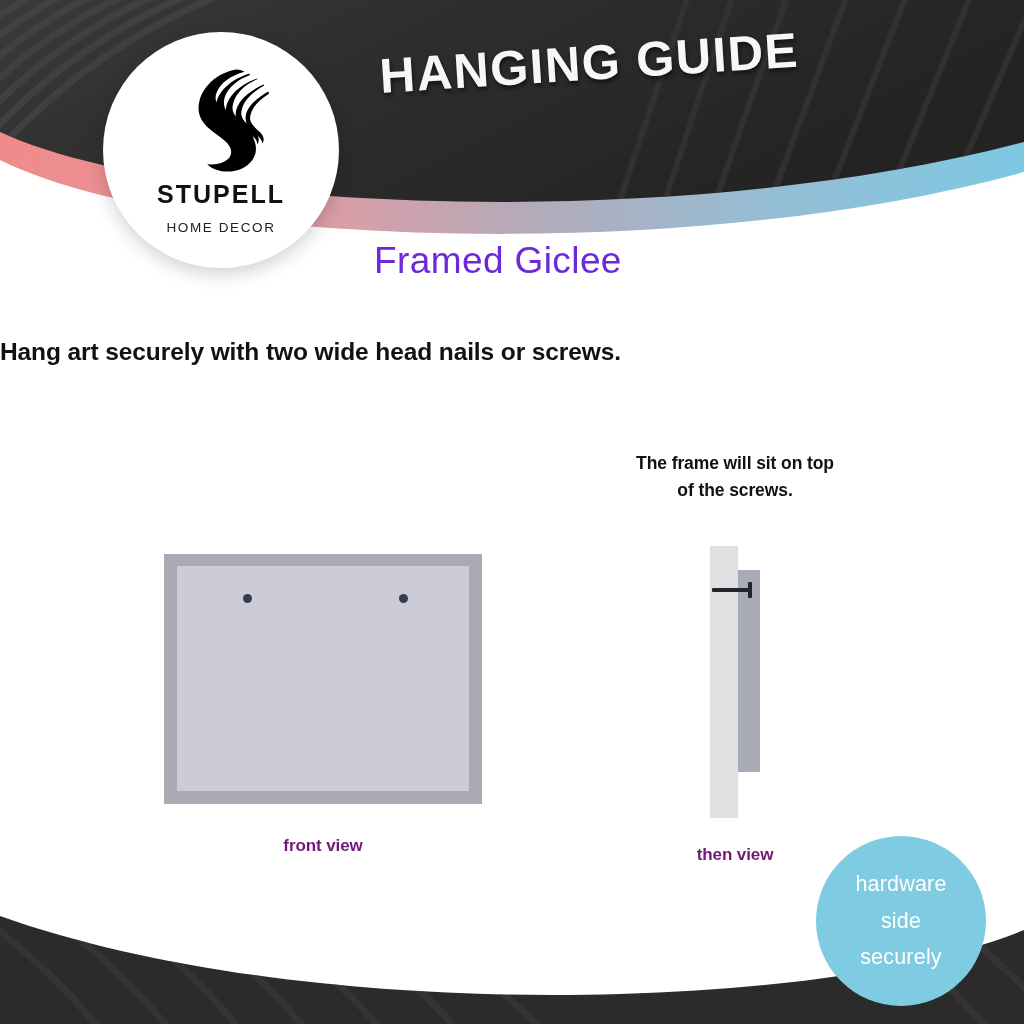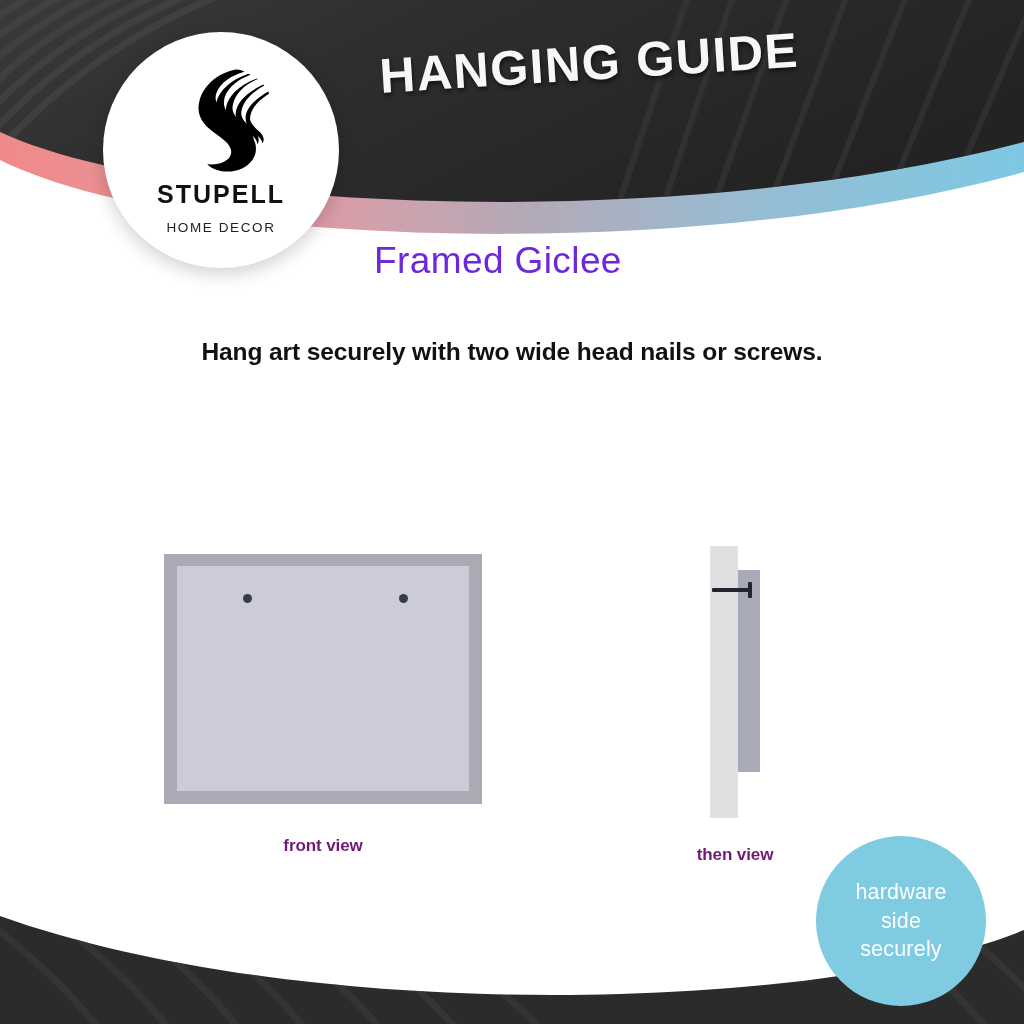--- a/index.html
+++ b/index.html
@@ -57,7 +57,7 @@
   
   #main-instruction{
     position:absolute;left:0;top:338px;width:1024px;
-    text-align:center;font-size:24.5px;color:#111;font-weight:600;
+    font-size:24.5px;color:#111;font-weight:600;
     letter-spacing:-0.1px;z-index:30;
   }
 

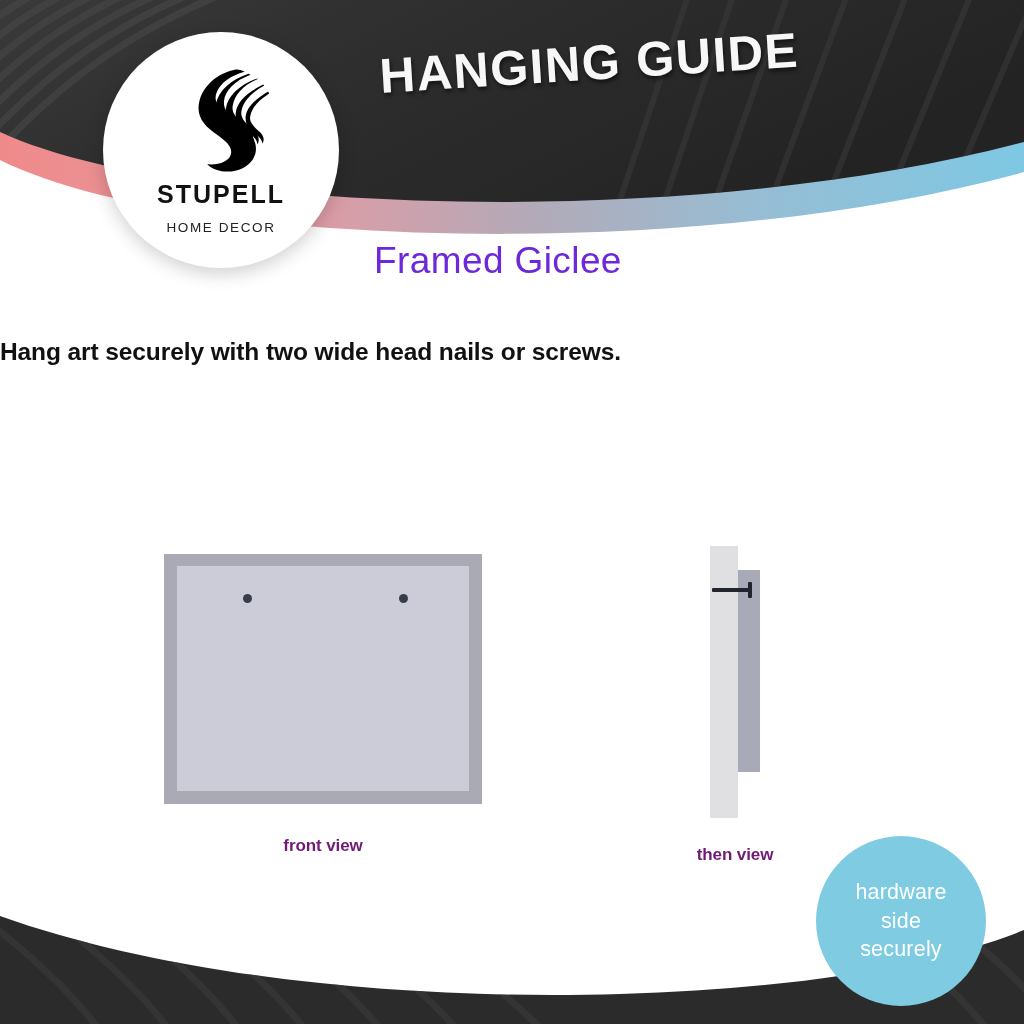--- a/index.html
+++ b/index.html
@@ -222,6 +222,10 @@
   <div id="main-instruction">Hang art securely with two wide head nails or screws.</div>
 
 
+  <div id="caption-side" class="caption">
+    <div>The frame will sit on top</div>
+    <div>of the screws.</div>
+  </div>
 
   <div id="front-view">
     <div id="front-view-inner">

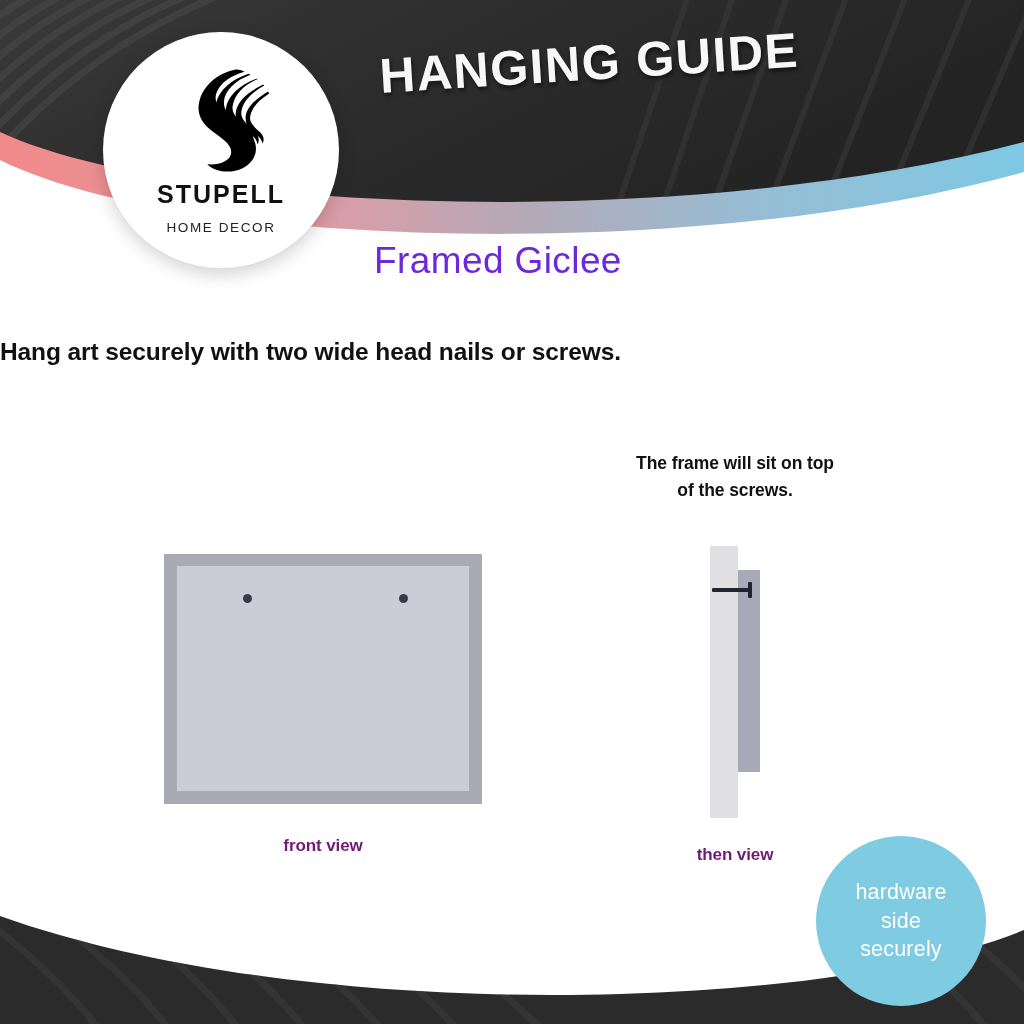--- a/index.html
+++ b/index.html
@@ -121,7 +121,7 @@
     border-radius:50%;background:#7ecbe2;z-index:45;
     display:flex;flex-direction:column;align-items:center;justify-content:center;
     color:#ffffff;font-size:21.5px;line-height:1.32;text-align:center;
-    font-weight:400;letter-spacing:0.2px;
+    font-weight:400;letter-spacing:0.2px;gap:8px;
   }
 </style>
 </head>

